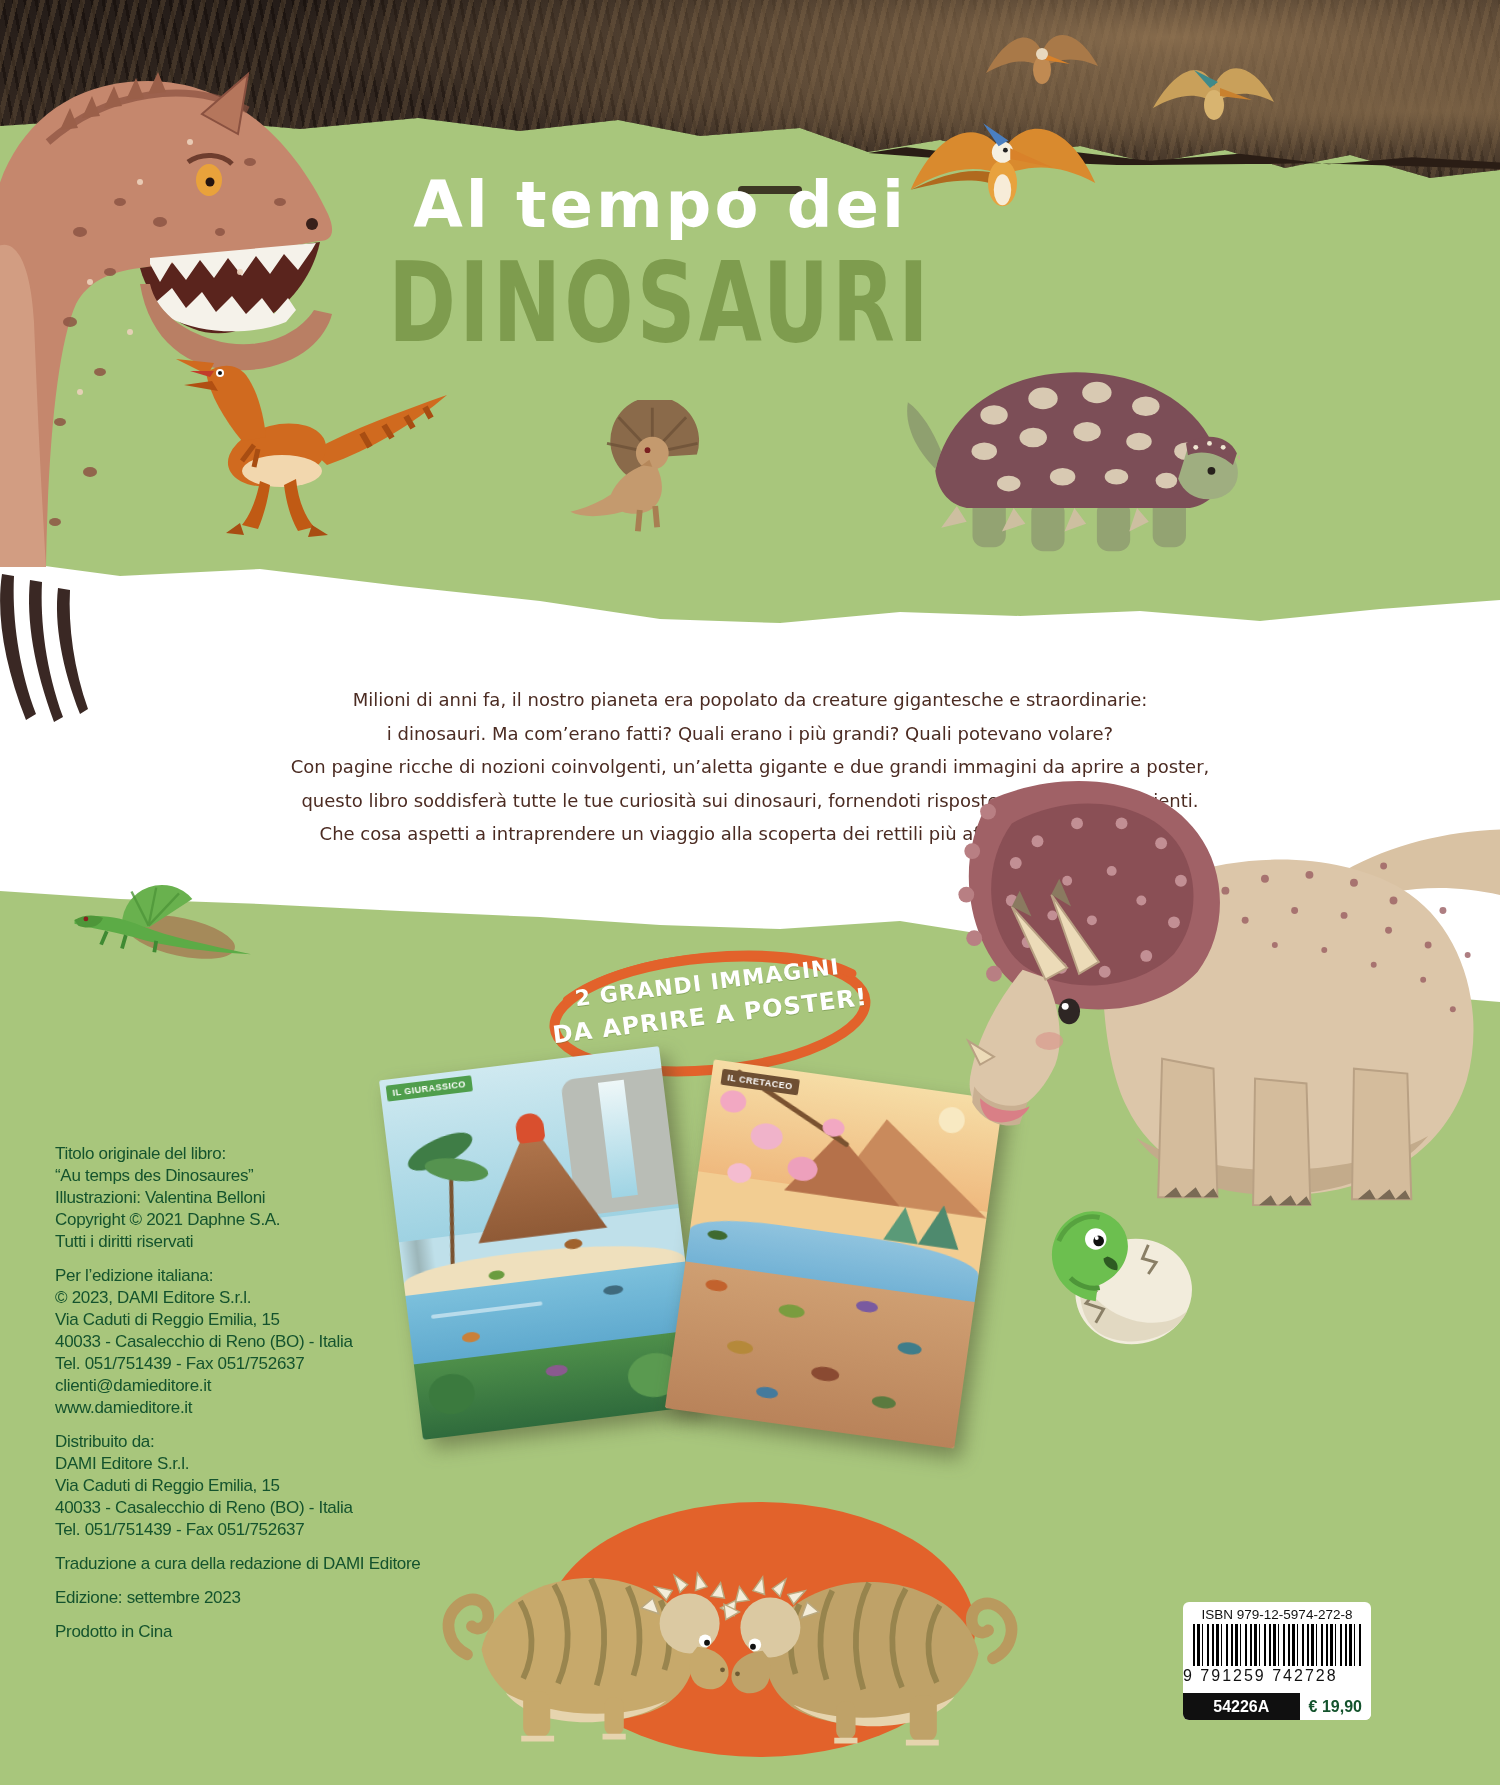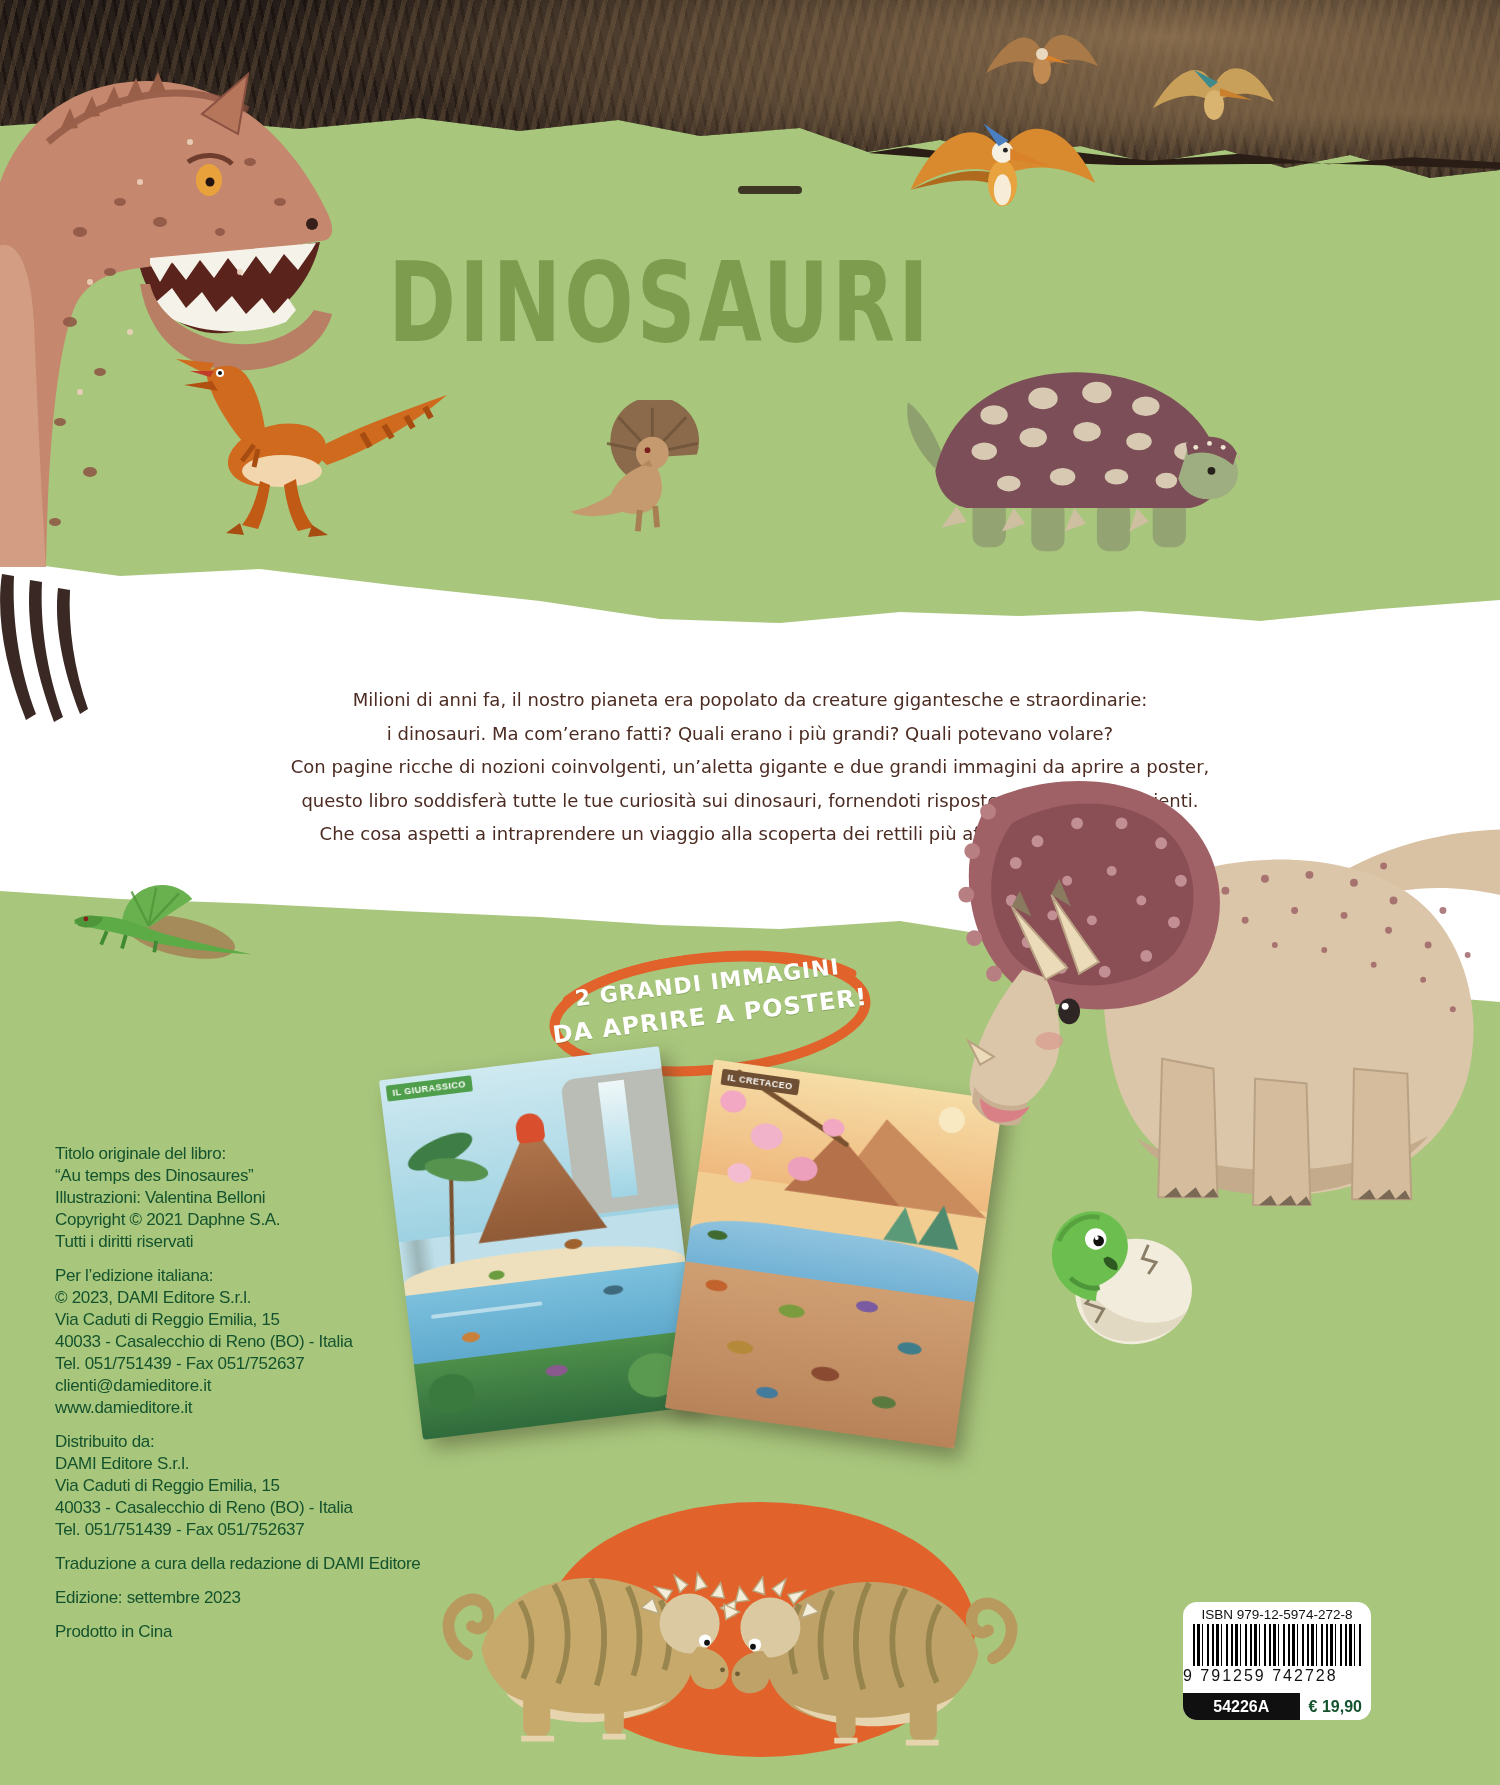--- a/index.html
+++ b/index.html
@@ -162,6 +162,7 @@
     <path d="M72,40 L104,52 L72,48 Z" fill="#c9812e"></path>
   </svg>
 
+  <div class="abs title1">Al tempo dei</div>
   <div class="abs title2">DINOSAURI</div>
 
   <svg class="abs" style="left:162px;top:333px" width="290" height="205" viewBox="0 0 290 205">

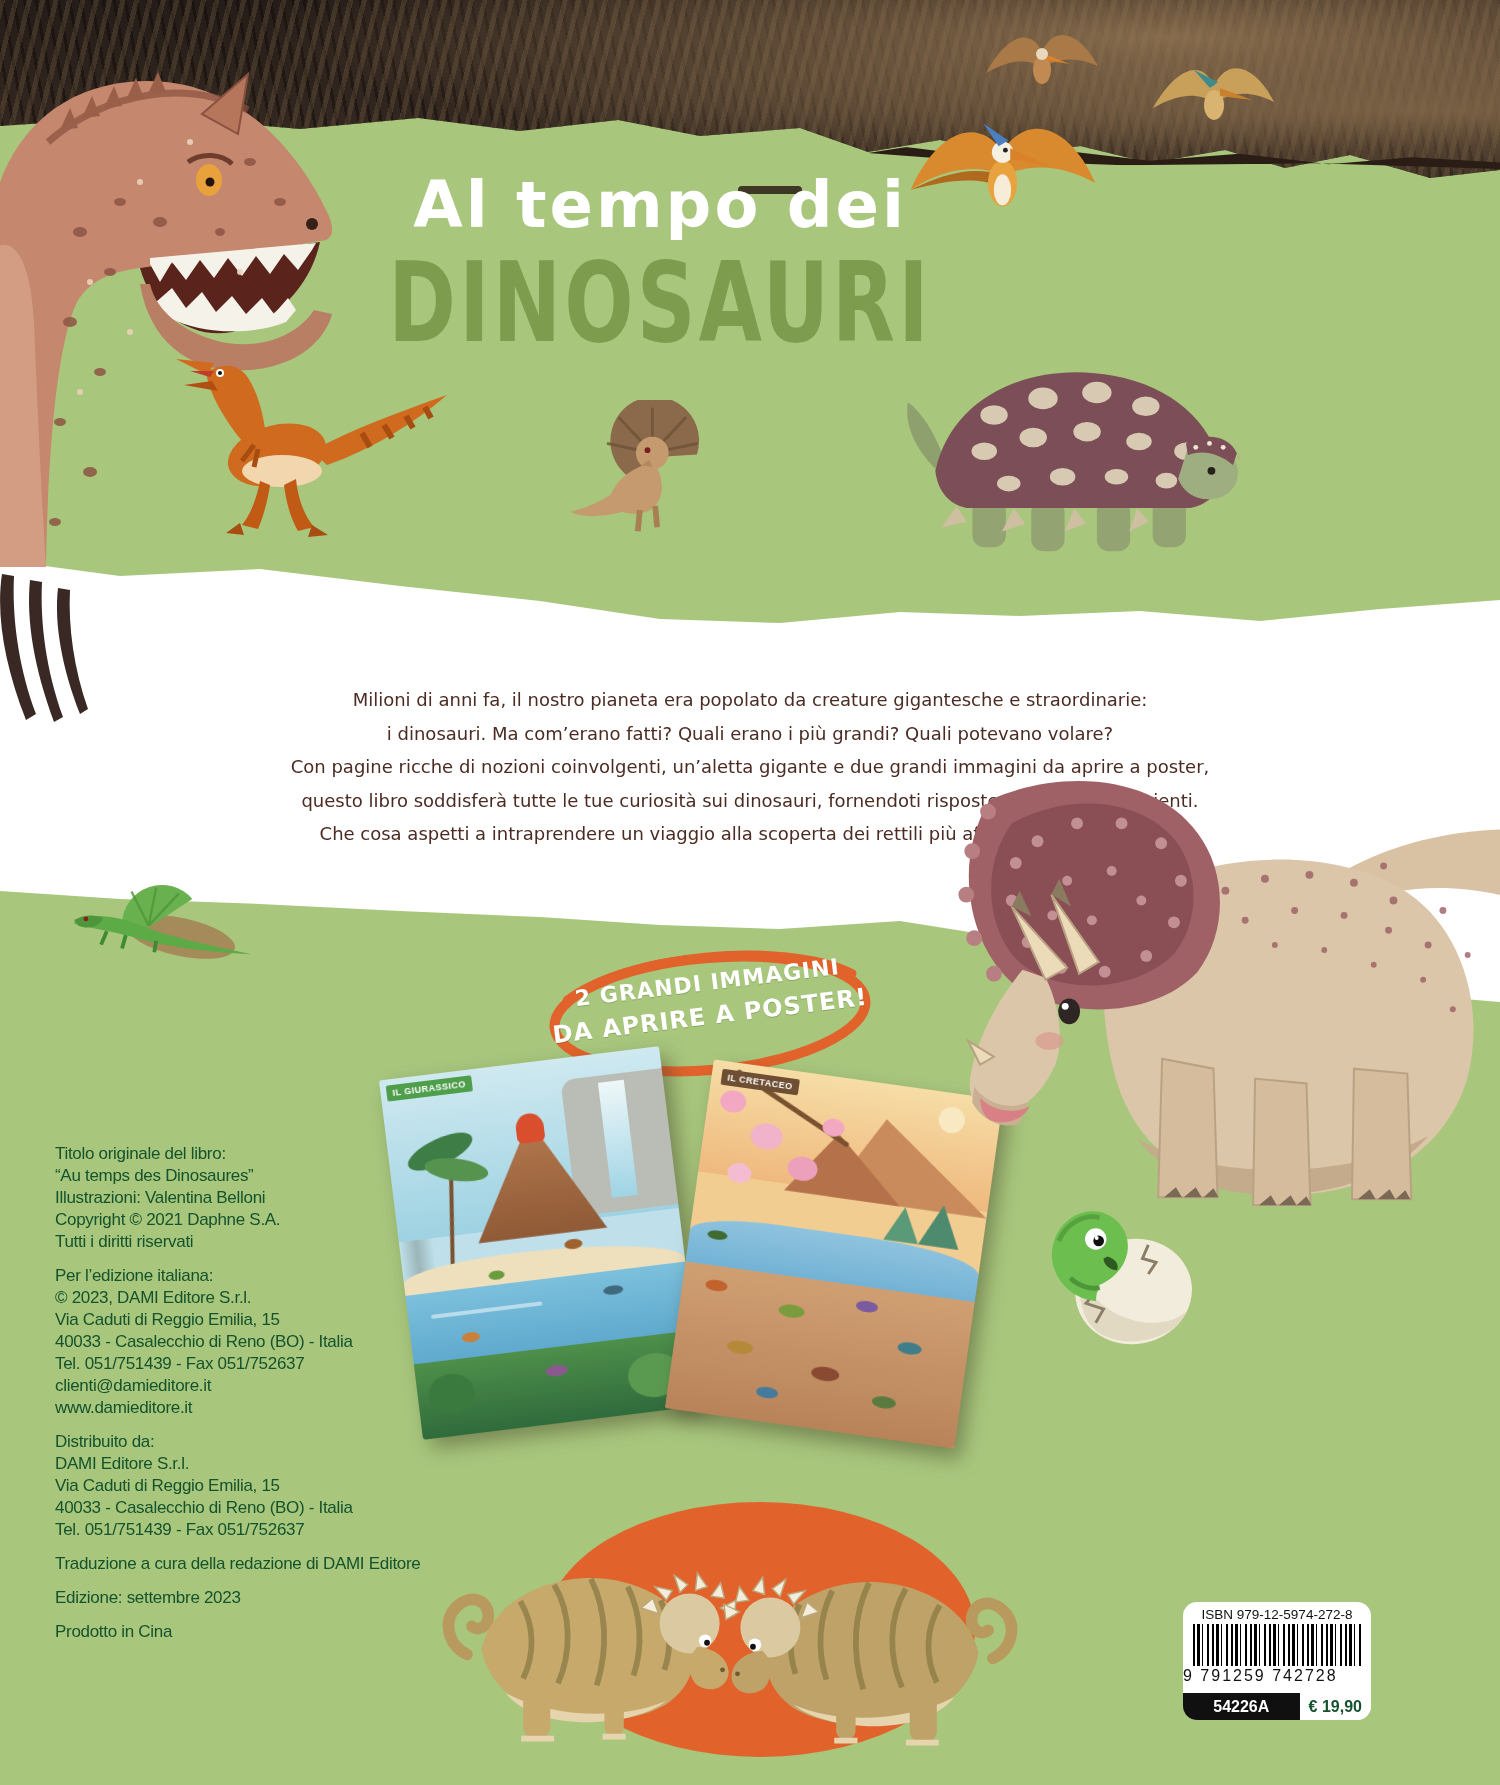--- a/index.html
+++ b/index.html
@@ -74,7 +74,7 @@
   .blob{position:absolute;border-radius:50%;}
 
   
-  .isbnbox{left:1183px;top:1602px;width:188px;height:118px;background:#fff;border-radius:14px;
+  .isbnbox{left:1183px;top:1602px;width:188px;height:118px;background:#fff;border-radius:6px;
            font-family:"Liberation Sans",sans-serif;color:#111;overflow:hidden;}
   .isbnbox .isbn{margin-top:5px;text-align:center;font-size:13.5px;}
   .isbnbox .bars{margin:2px 10px 0 10px;height:42px;

